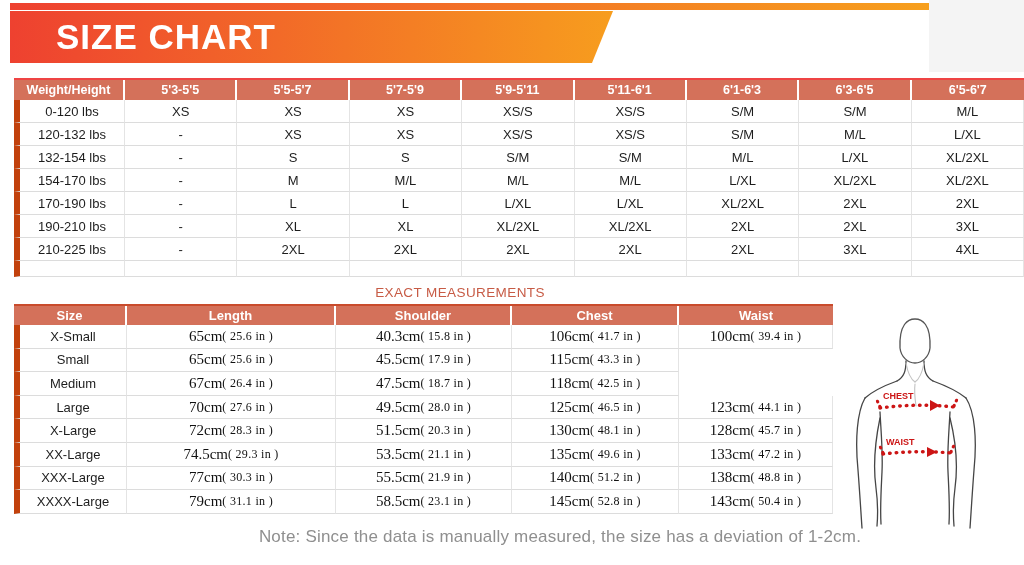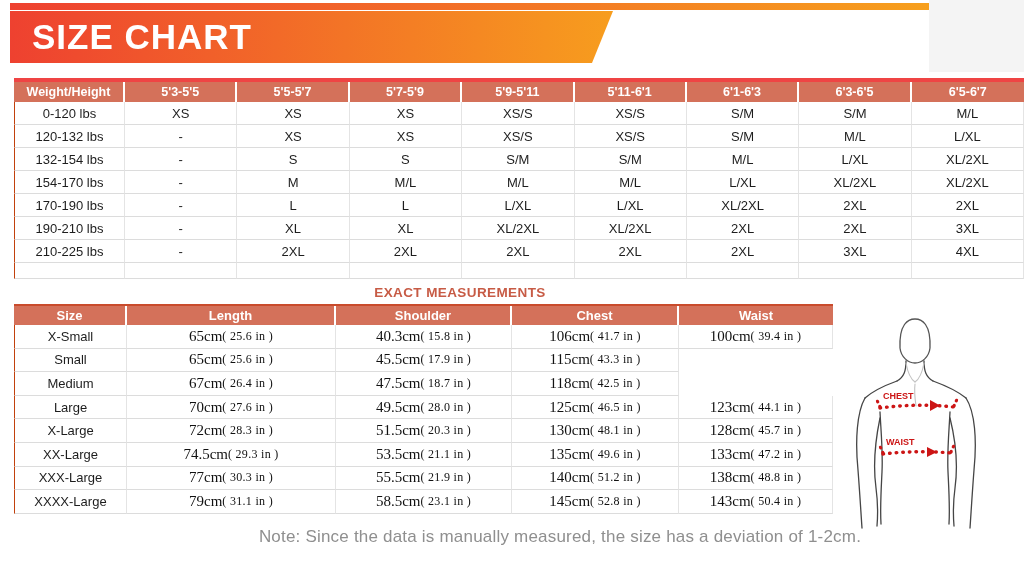--- a/index.html
+++ b/index.html
@@ -14,7 +14,7 @@
           background:linear-gradient(90deg,#ee4130,#f79d1e);
           clip-path:polygon(0 0,100% 0,calc(100% - 21px) 100%,0 100%);
           display:flex;align-items:center;}
-  .banner-title{color:#fff;font-weight:bold;font-size:35px;letter-spacing:1px;padding-left:22px;}
+  .banner-title{color:#fff;font-weight:bold;font-size:35px;letter-spacing:1px;padding-left:46px;}
   .corner-block{position:absolute;right:0;top:0;width:95px;height:72px;background:#f4f4f4;}
 
   

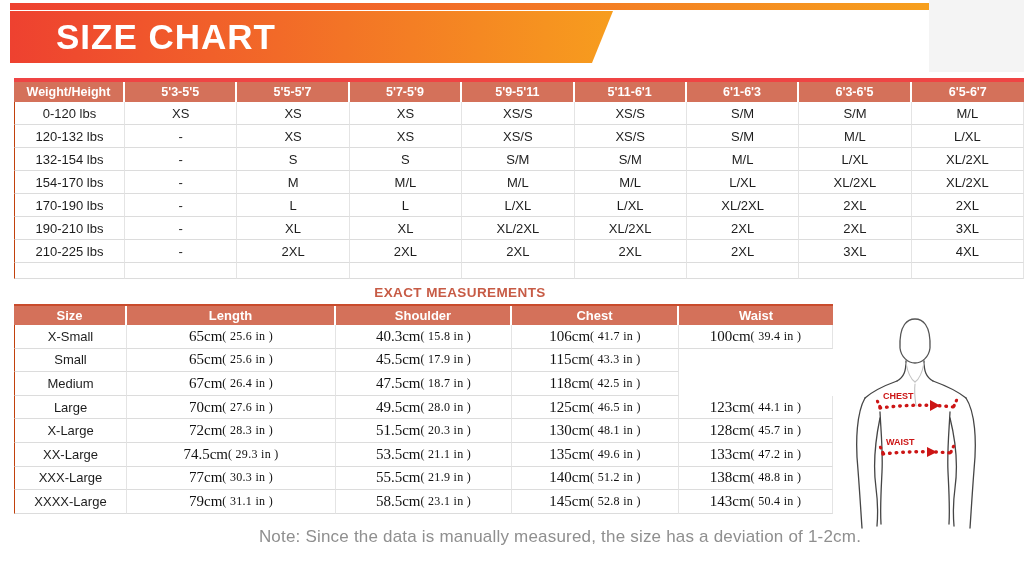--- a/index.html
+++ b/index.html
@@ -28,7 +28,7 @@
   
   .t1{position:absolute;left:14px;top:78px;width:1010px;}
   .t1 .row{display:grid;grid-template-columns:111px repeat(8,1fr);}
-  .t1 .hrow{border-top:4px solid #ef4444;}
+  .t1 .hrow{border-top:2px solid #ef4444;}
   .t1 .hcell{height:20px;font-size:12.5px;}
   .t1 .cell{height:22px;font-size:13px;}
   .t1 .empty .cell{height:15px;}

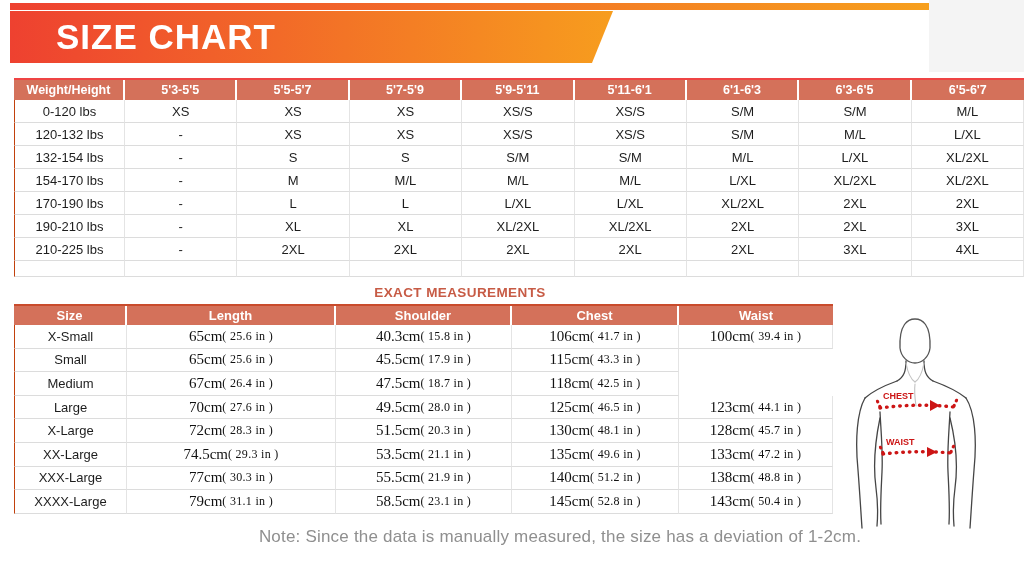--- a/index.html
+++ b/index.html
@@ -23,7 +23,7 @@
   .hcell:last-child{border-right:none;}
   .cell{display:flex;align-items:center;justify-content:center;color:#1d1d1d;background:#fff;
         border-right:1px solid #e4e4e4;border-bottom:1px solid #dcdcdc;}
-  .row .cell:first-child{border-left:1px solid #c2410c;}
+  .row .cell:first-child{border-left:6px solid #c2410c;}
 
   
   .t1{position:absolute;left:14px;top:78px;width:1010px;}

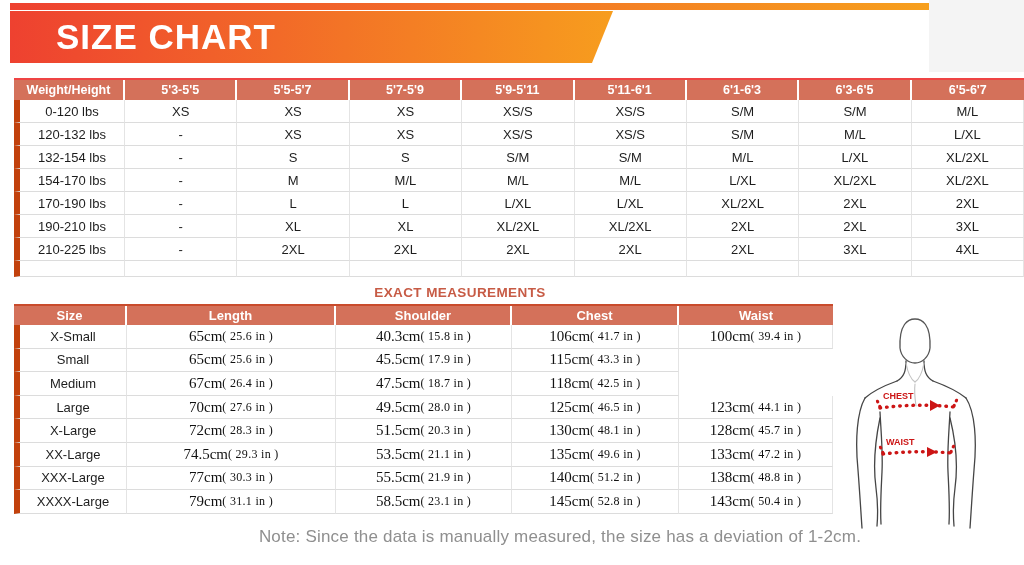--- a/index.html
+++ b/index.html
@@ -35,7 +35,7 @@
 
   
   .em-title{position:absolute;left:30px;top:285px;width:860px;text-align:center;
-            color:#c75b45;font-weight:bold;font-size:13.5px;letter-spacing:.4px;}
+            color:#c75b45;font-weight:normal;font-size:13.5px;letter-spacing:.4px;}
 
   
   .t2{position:absolute;left:14px;top:304px;width:819px;}

